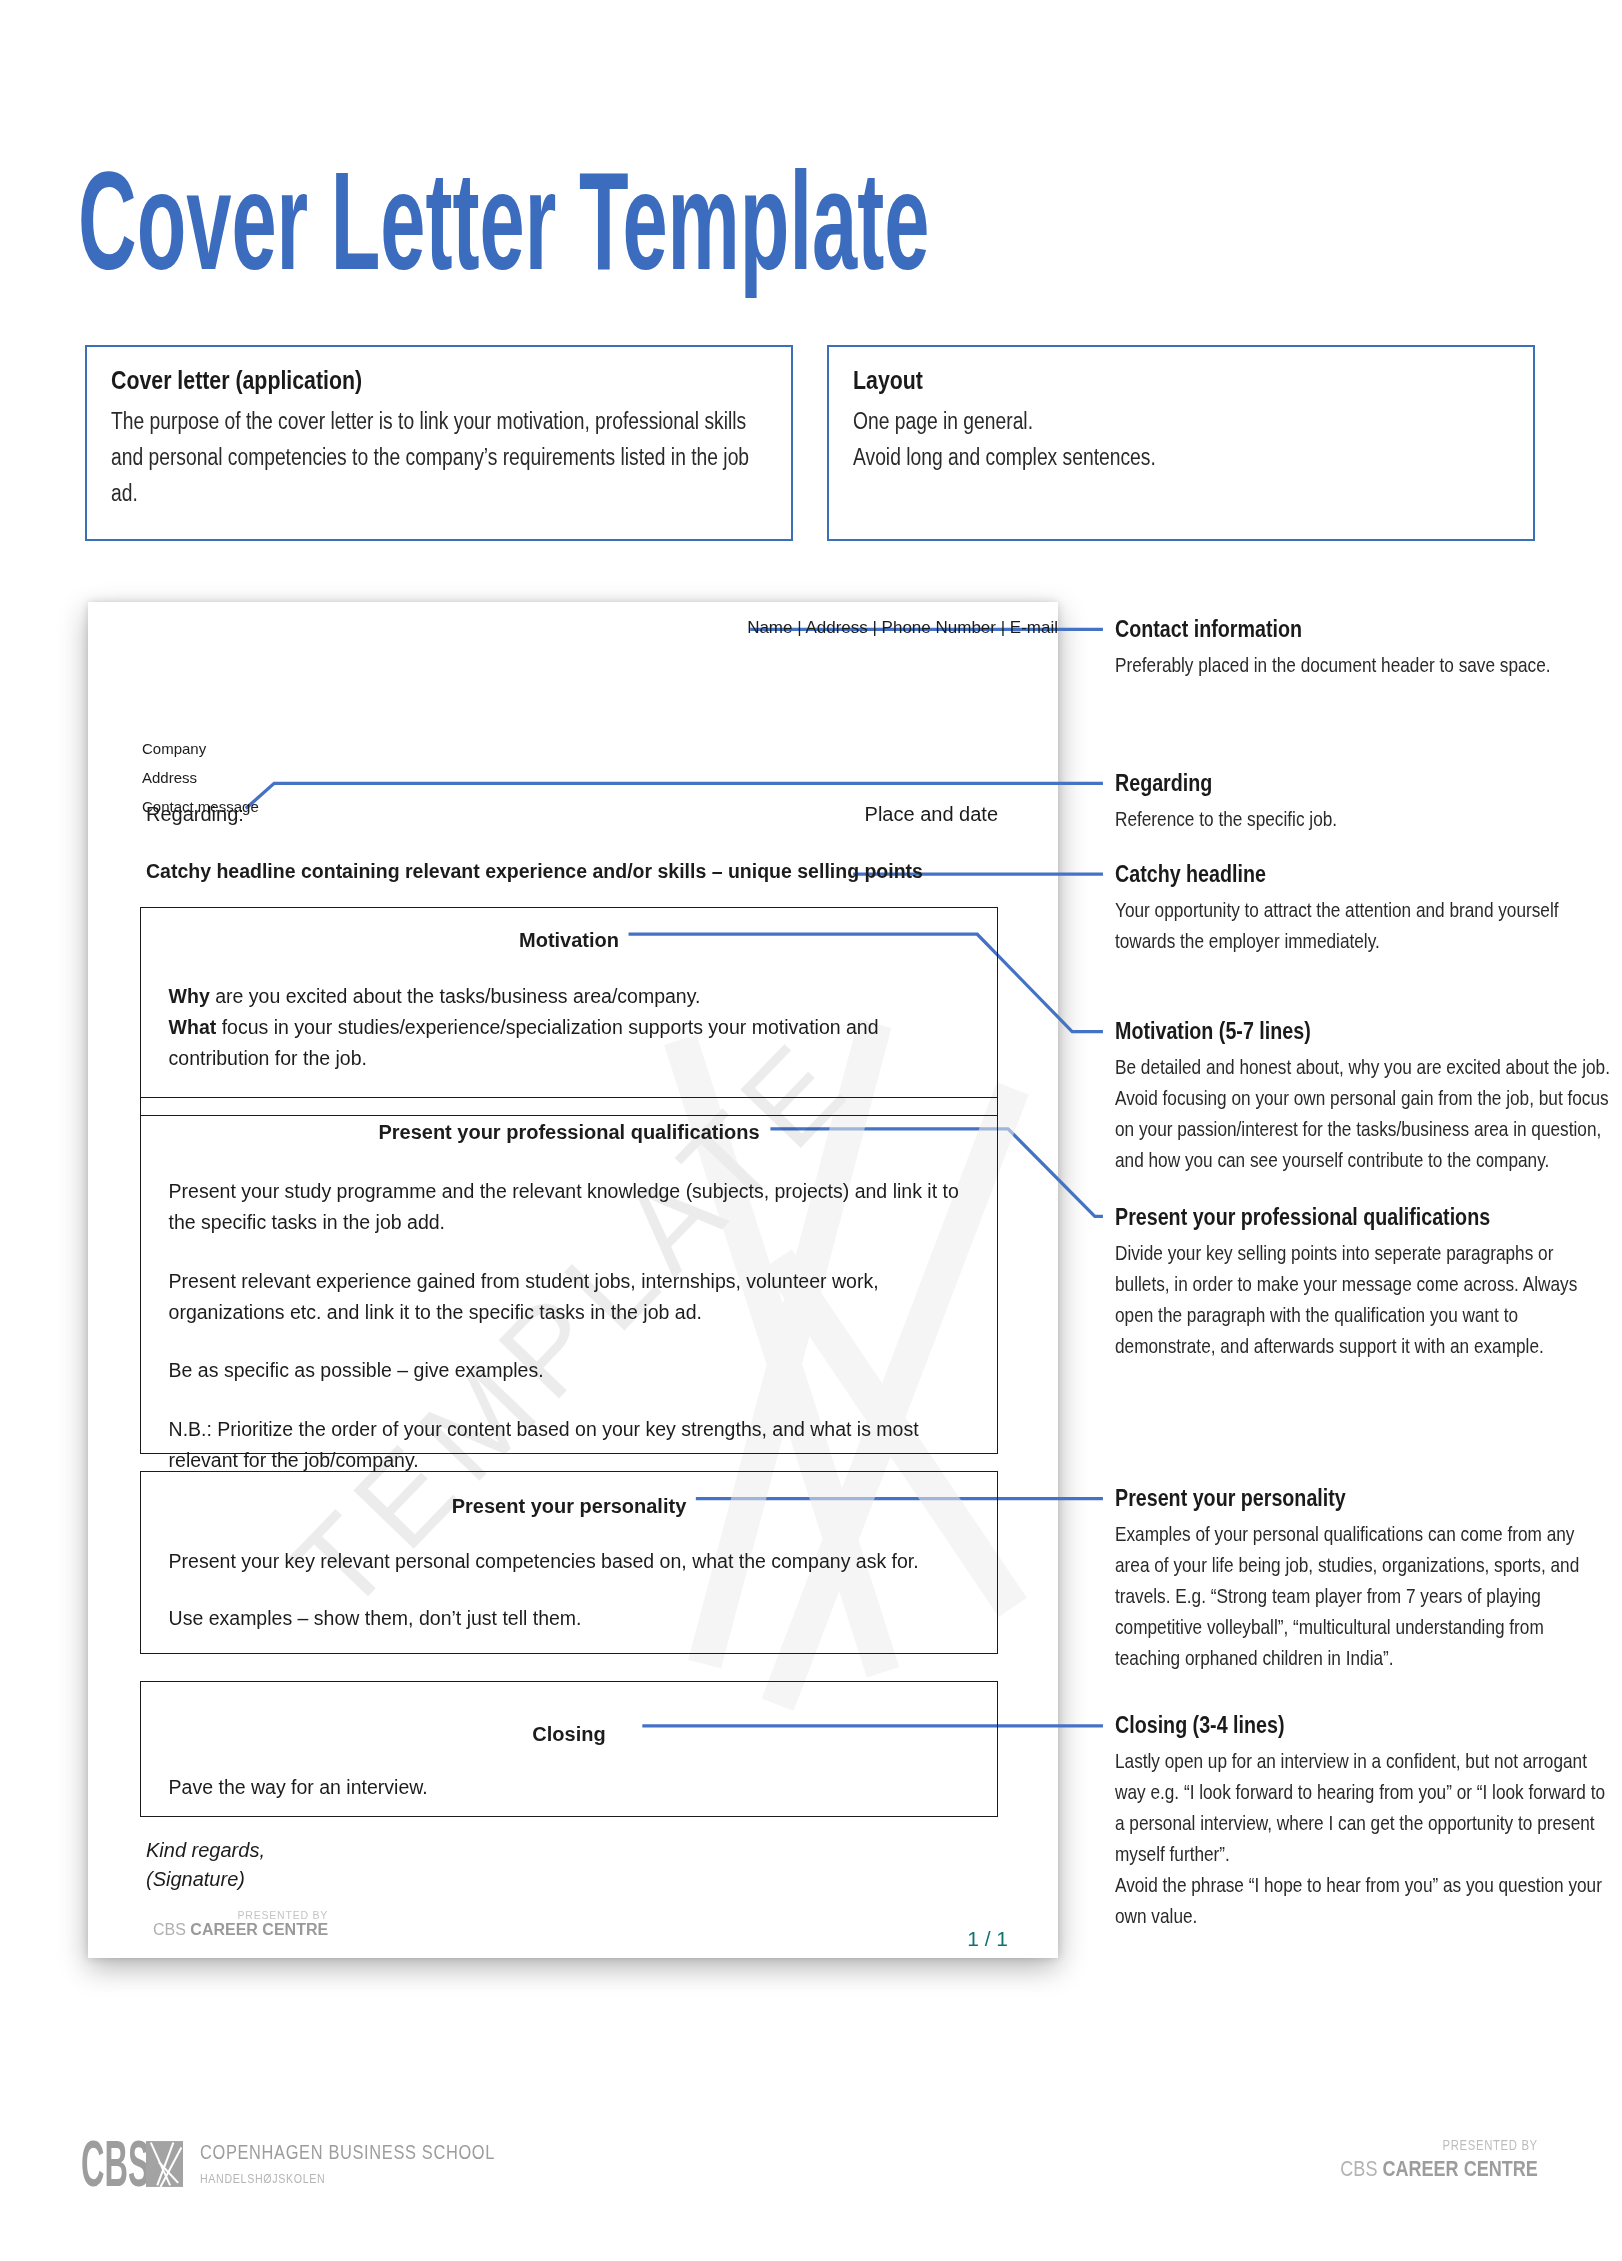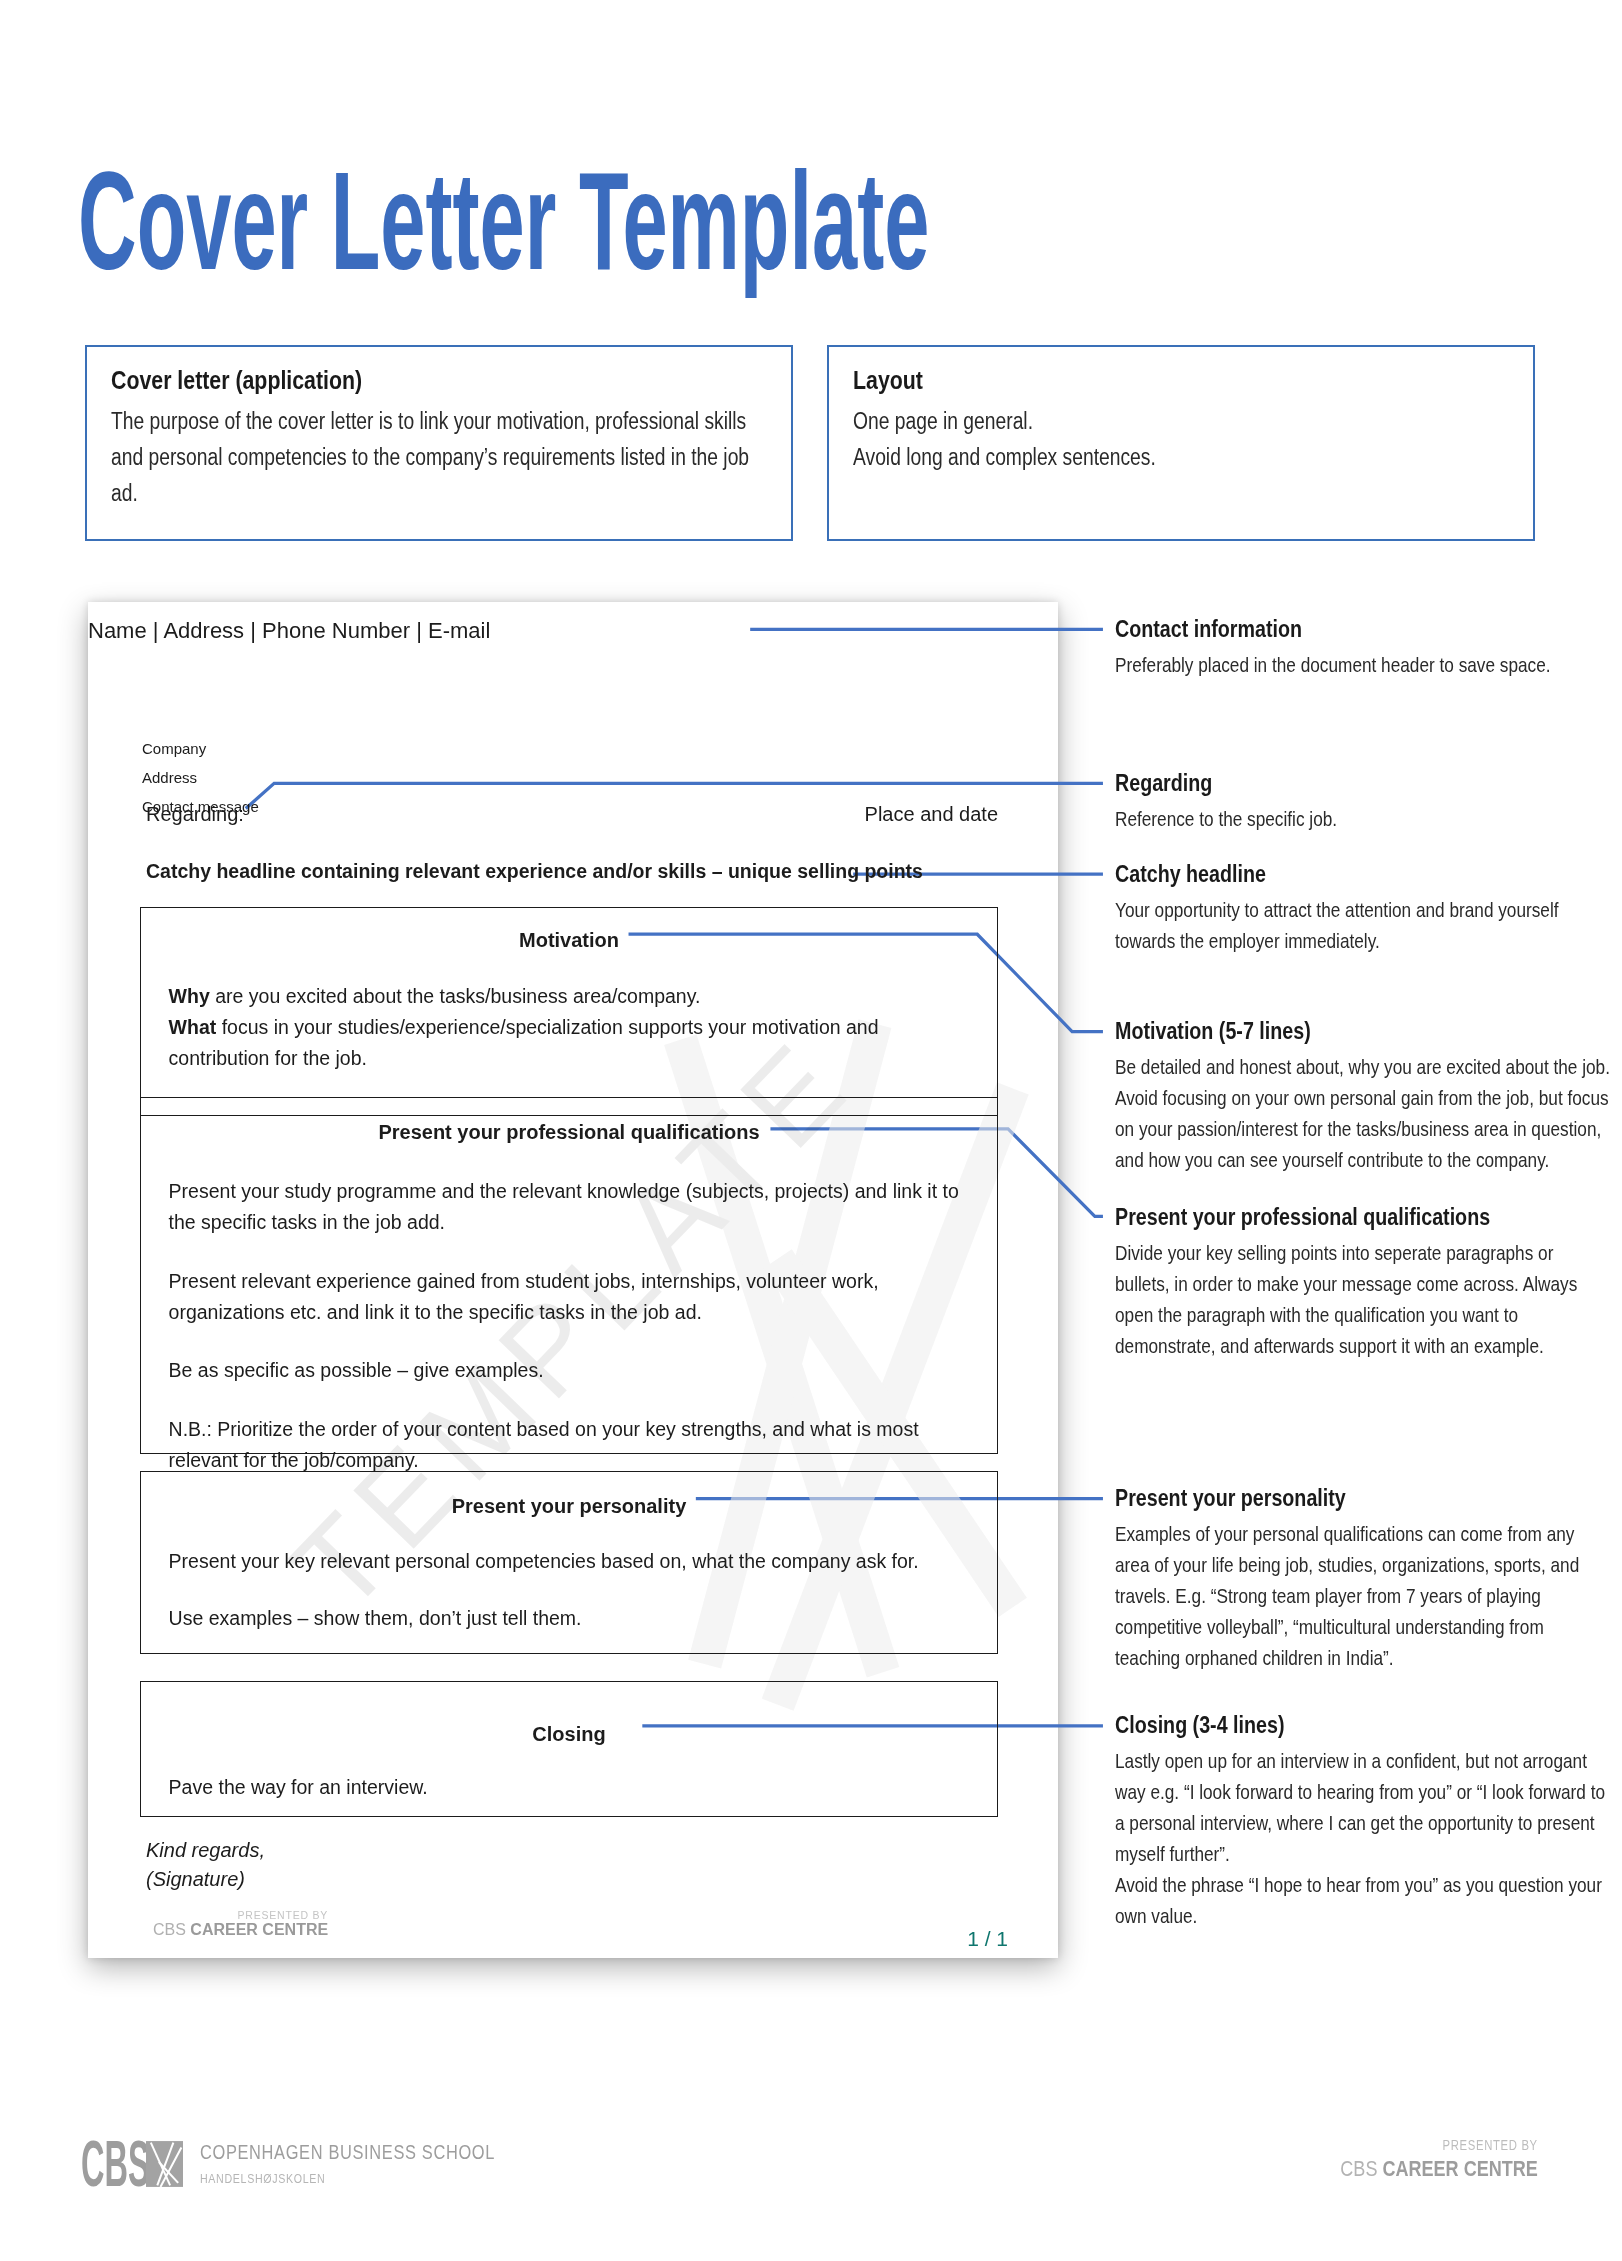--- a/index.html
+++ b/index.html
@@ -33,7 +33,7 @@
                  transform:rotate(-46deg); white-space:nowrap; }
   .l-seal { z-index:0; left:568px; top:389px; }
 
-  .l-header    { left:0; top:16px; width:100%; text-align:left; font-size:22px; }
+  .l-header    { left:0; top:16px; width:100%; text-align:right; font-size:17px; }
   .l-recipient { left:54px; top:86px; font-size:15px; line-height:29px;margin-top:46px; }
   .l-regarding { left:58px; top:201px; font-size:20px;text-align:right; }
   .l-place     { right:60px; top:201px; font-size:20px; }

